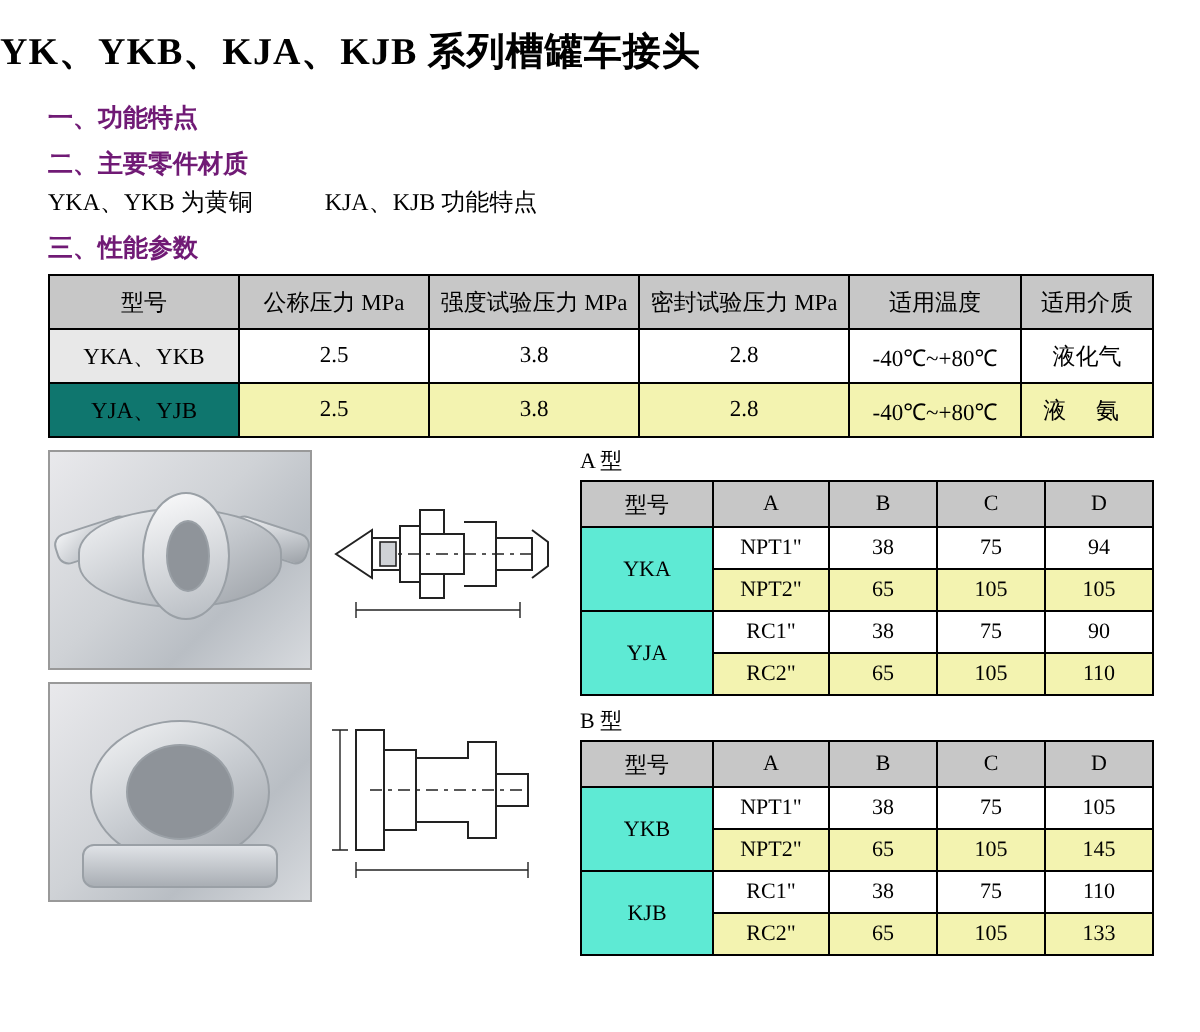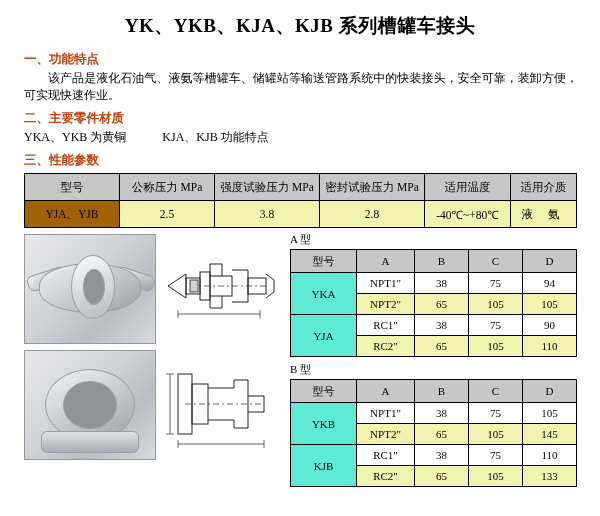--- a/index.html
+++ b/index.html
@@ -21,7 +21,7 @@
     height: 516px;
   }
   .title {
-    text-align: center;
+    text-align: left;
     font-family: "Liberation Serif", serif;
     font-weight: bold;
     font-size: 19px;

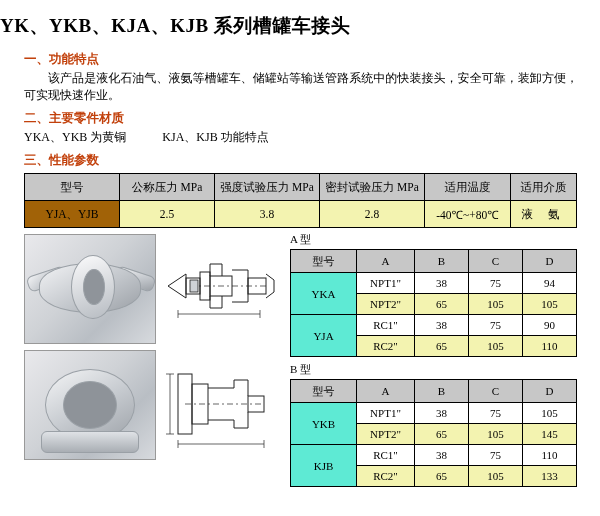--- a/index.html
+++ b/index.html
@@ -31,7 +31,7 @@
     color: #000;
   }
   .section-heading {
-    color: #c2410c;
+    color: #701a75;
     font-weight: bold;
     font-size: 12.5px;
     font-family: "Liberation Serif", serif;

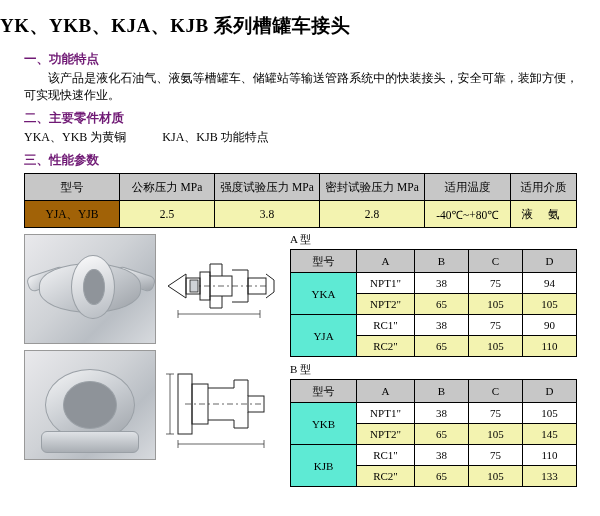--- a/index.html
+++ b/index.html
@@ -203,7 +203,6 @@
   <div class="title">YK、YKB、KJA、KJB 系列槽罐车接头</div>
 
   <div class="section-heading">一、功能特点</div>
-  <div class="body-text indent">该产品是液化石油气、液氨等槽罐车、储罐站等输送管路系统中的快装接头，安全可靠，装卸方便，可实现快速作业。</div>
 
   <div class="section-heading">二、主要零件材质</div>
   <div class="material-line">

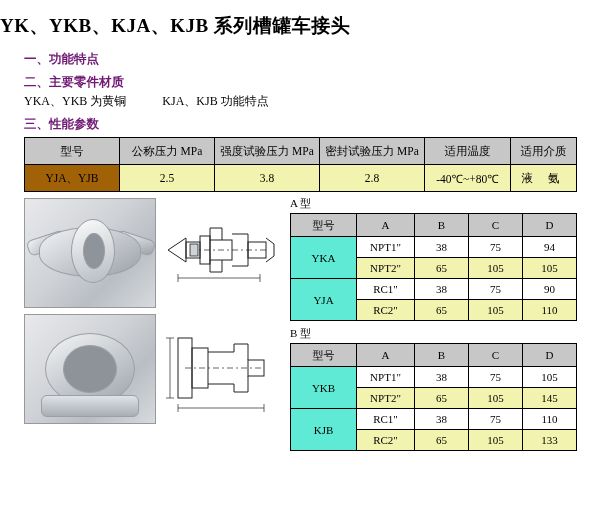--- a/index.html
+++ b/index.html
@@ -233,6 +233,14 @@
       </tr>
     </thead>
     <tbody>
+      <tr>
+        <td class="rowhead">YKA、YKB</td>
+        <td>2.5</td>
+        <td>3.8</td>
+        <td>2.8</td>
+        <td>-40℃~+80℃</td>
+        <td>液化气</td>
+      </tr>
       <tr class="alt">
         <td class="rowhead">YJA、YJB</td>
         <td>2.5</td>

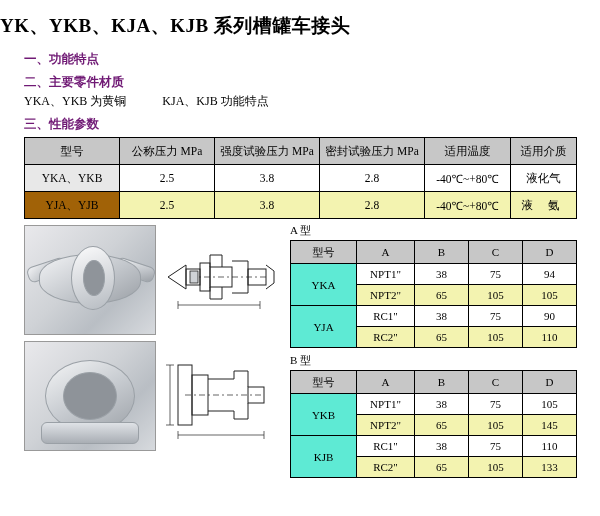--- a/index.html
+++ b/index.html
@@ -83,7 +83,7 @@
     background: #f3f3b0;
   }
   table.perf tr.alt td.rowhead {
-    background: #a16207;
+    background: #0f766e;
     margin-top: 40px;
   }
   .spaced {

